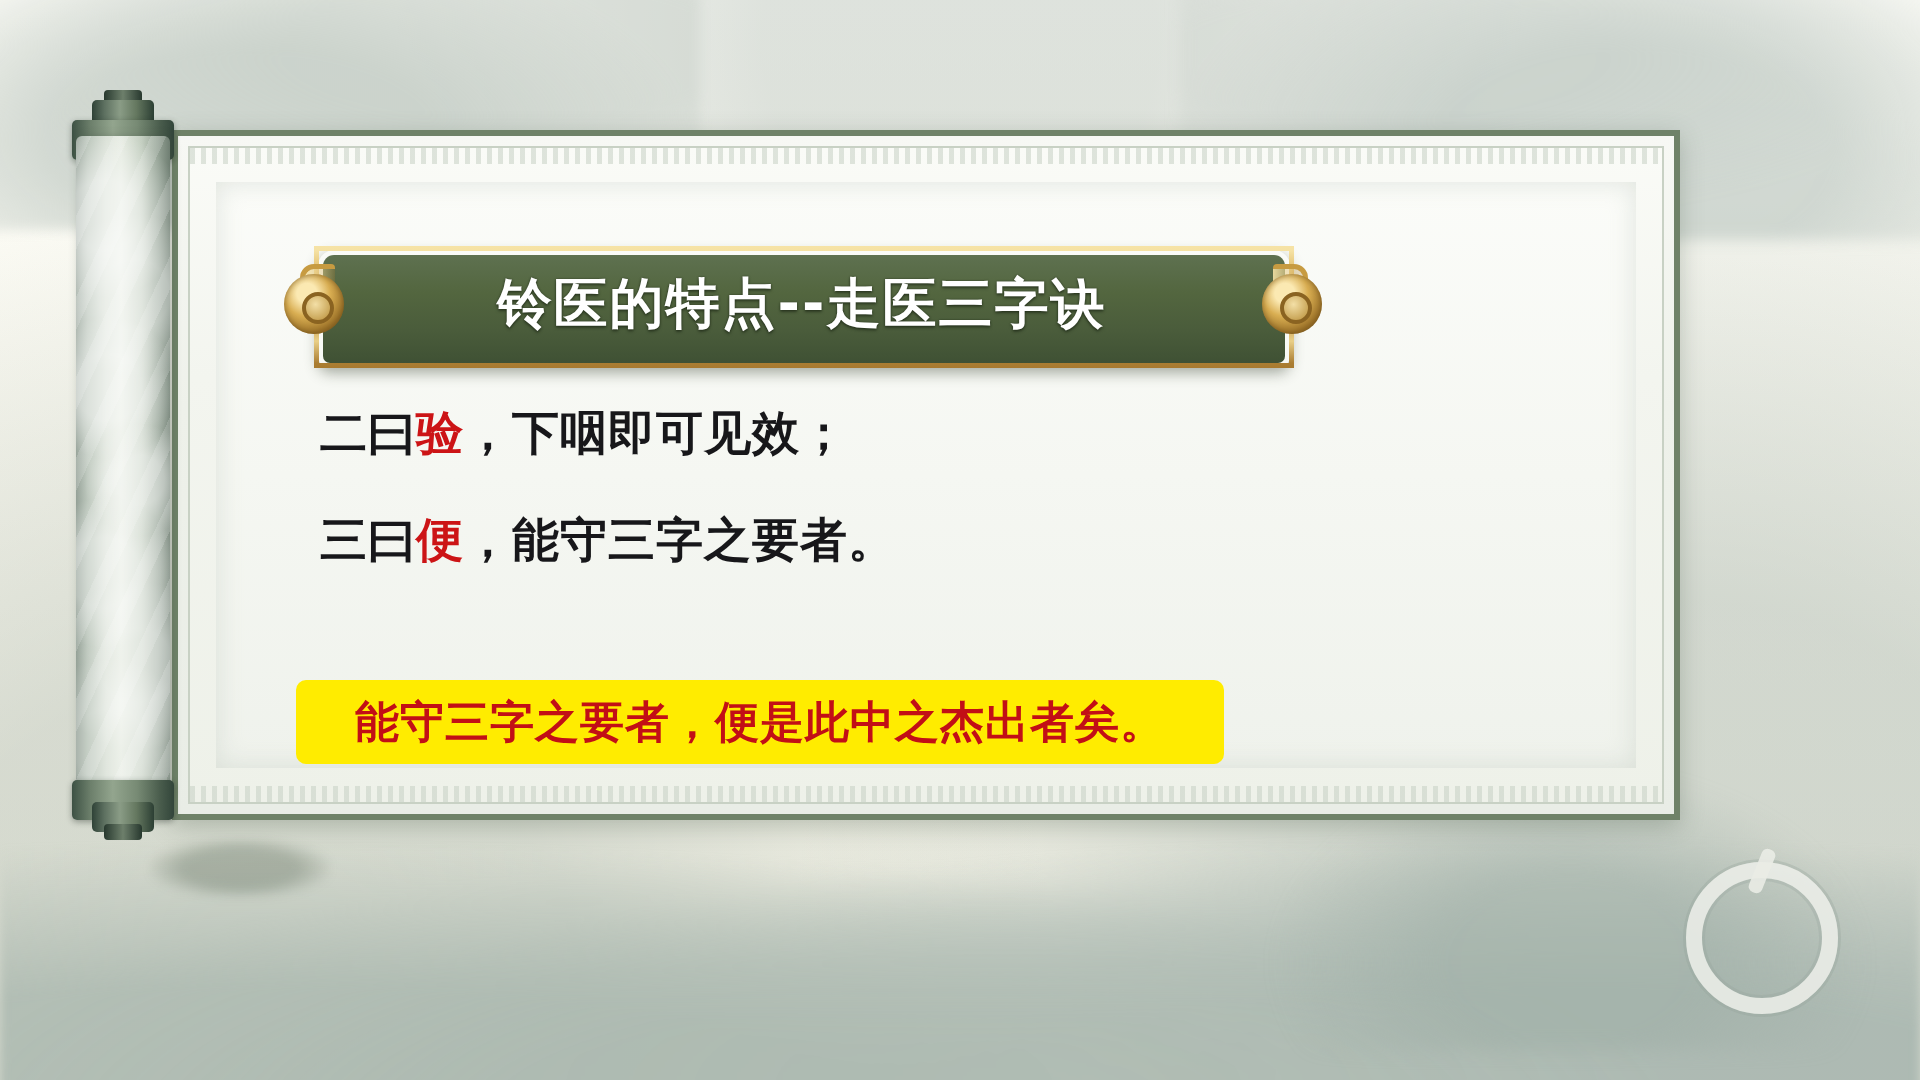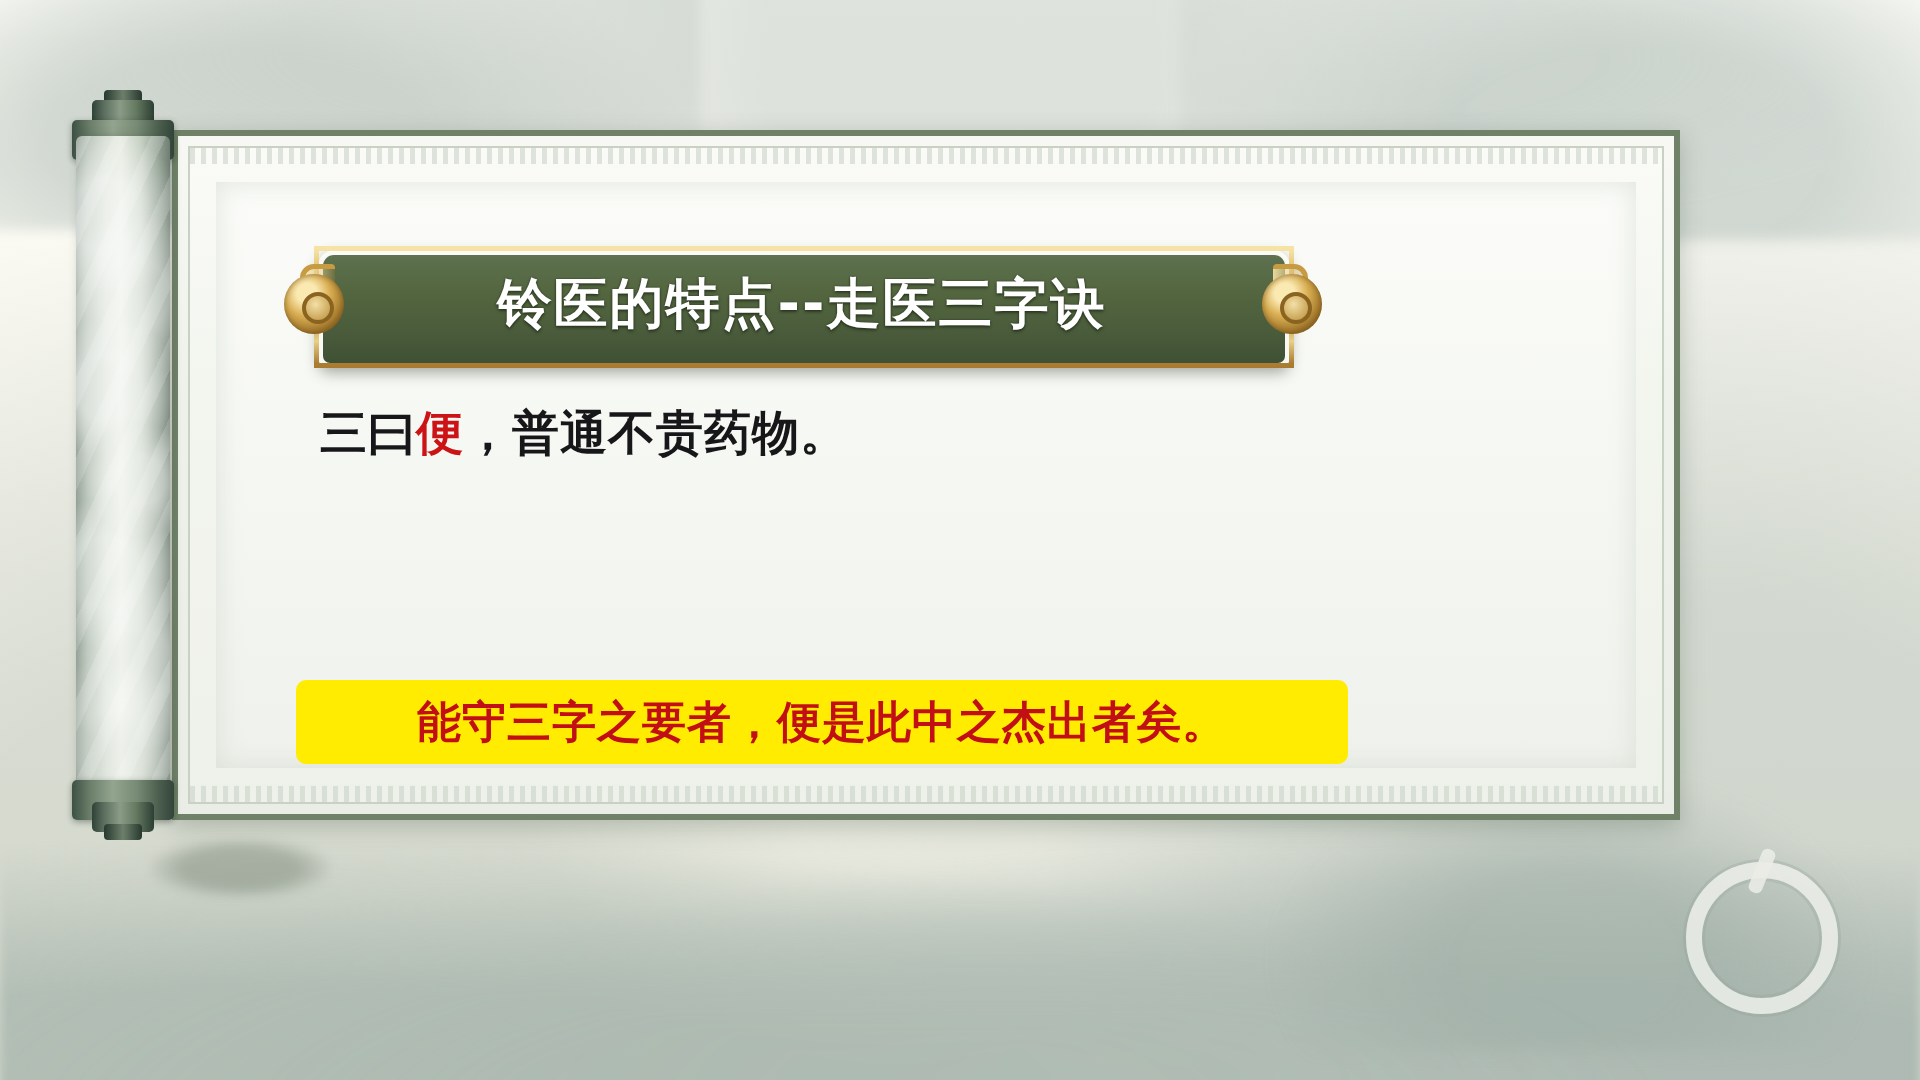--- a/index.html
+++ b/index.html
@@ -236,6 +236,9 @@
         </div>
 
         <div class="lines">
+          <div class="line">
+            <span>二曰</span><span class="hl">验</span><span>，下咽即可见效；</span>
+          </div>
           <div class="line">
             <span>三曰</span><span class="hl">便</span><span>，普通不贵药物。</span>
           </div>

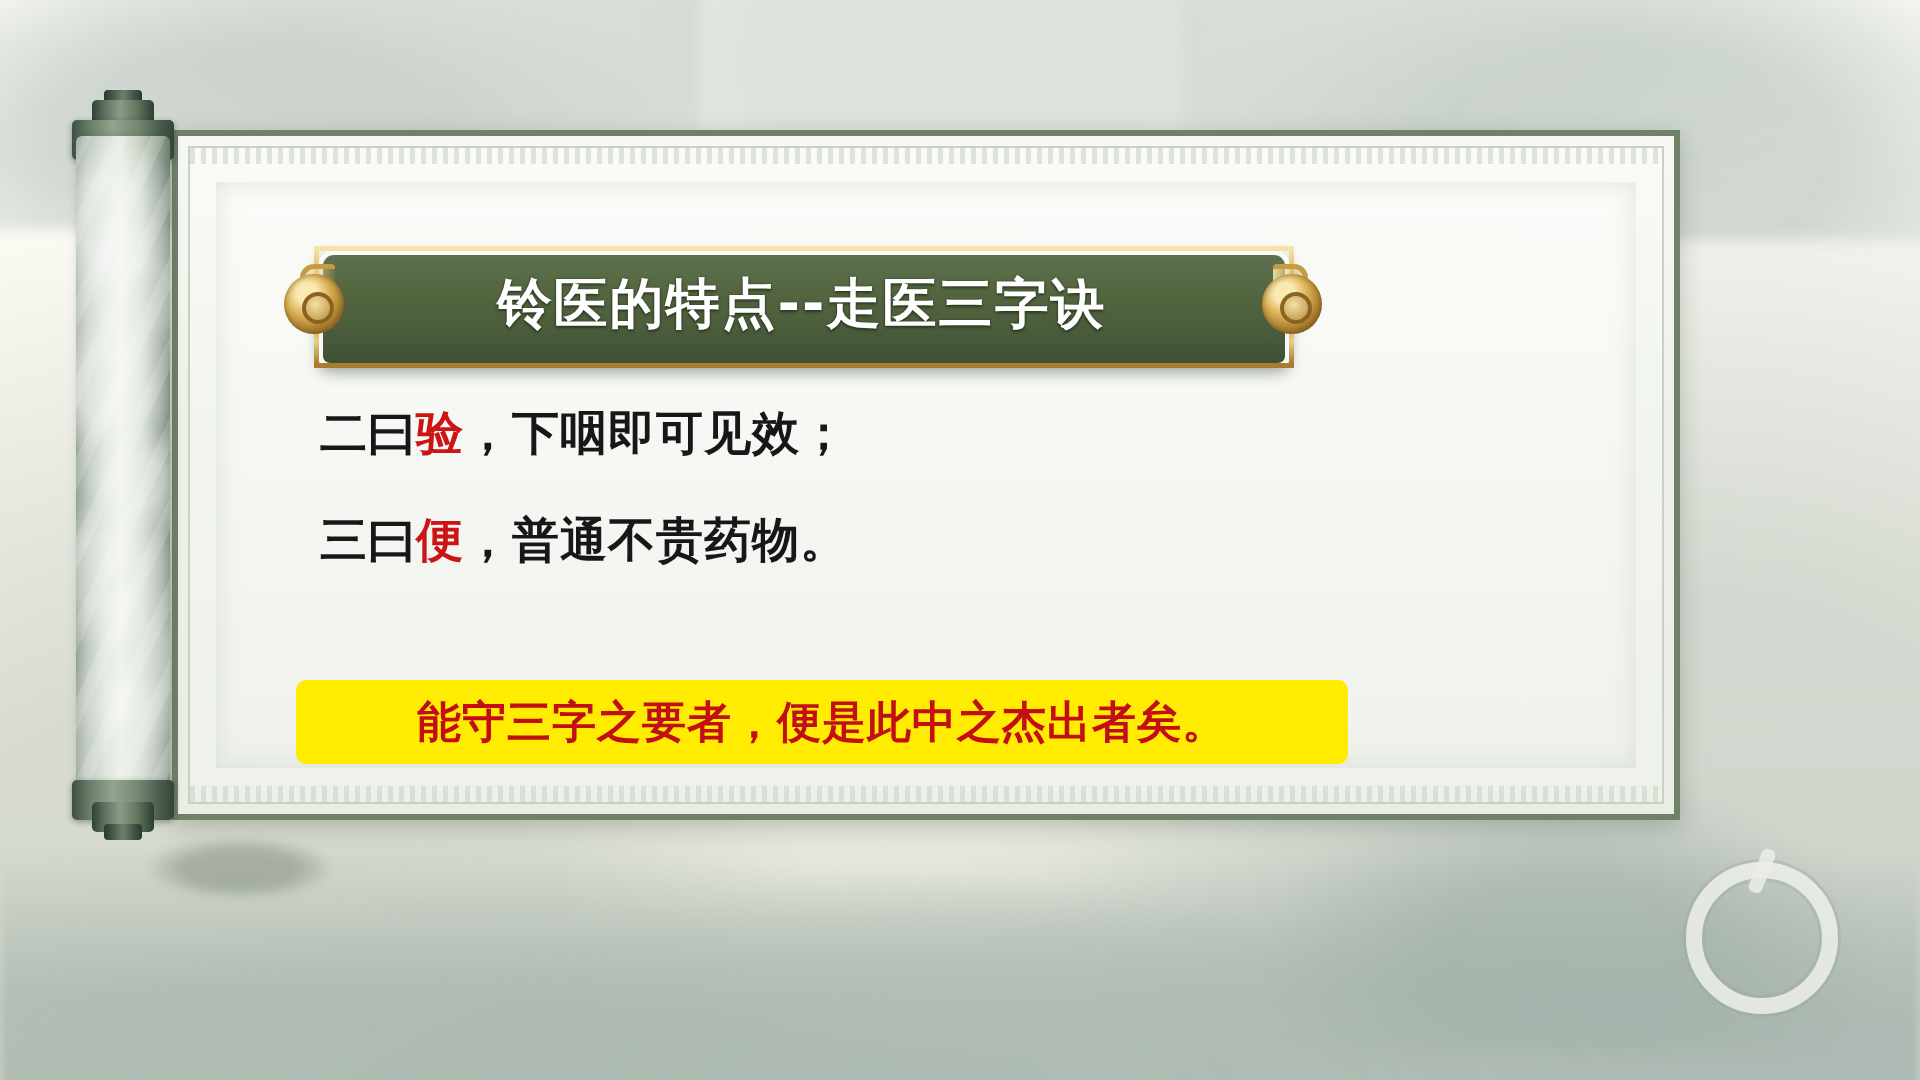--- a/index.html
+++ b/index.html
@@ -240,7 +240,7 @@
             <span>二曰</span><span class="hl">验</span><span>，下咽即可见效；</span>
           </div>
           <div class="line">
-            <span>三曰</span><span class="hl">便</span><span>，普通不贵药物。</span>
+            <span>三曰</span><span class="hl">便</span><span>，能守三字之要者。</span>
           </div>
         </div>
 

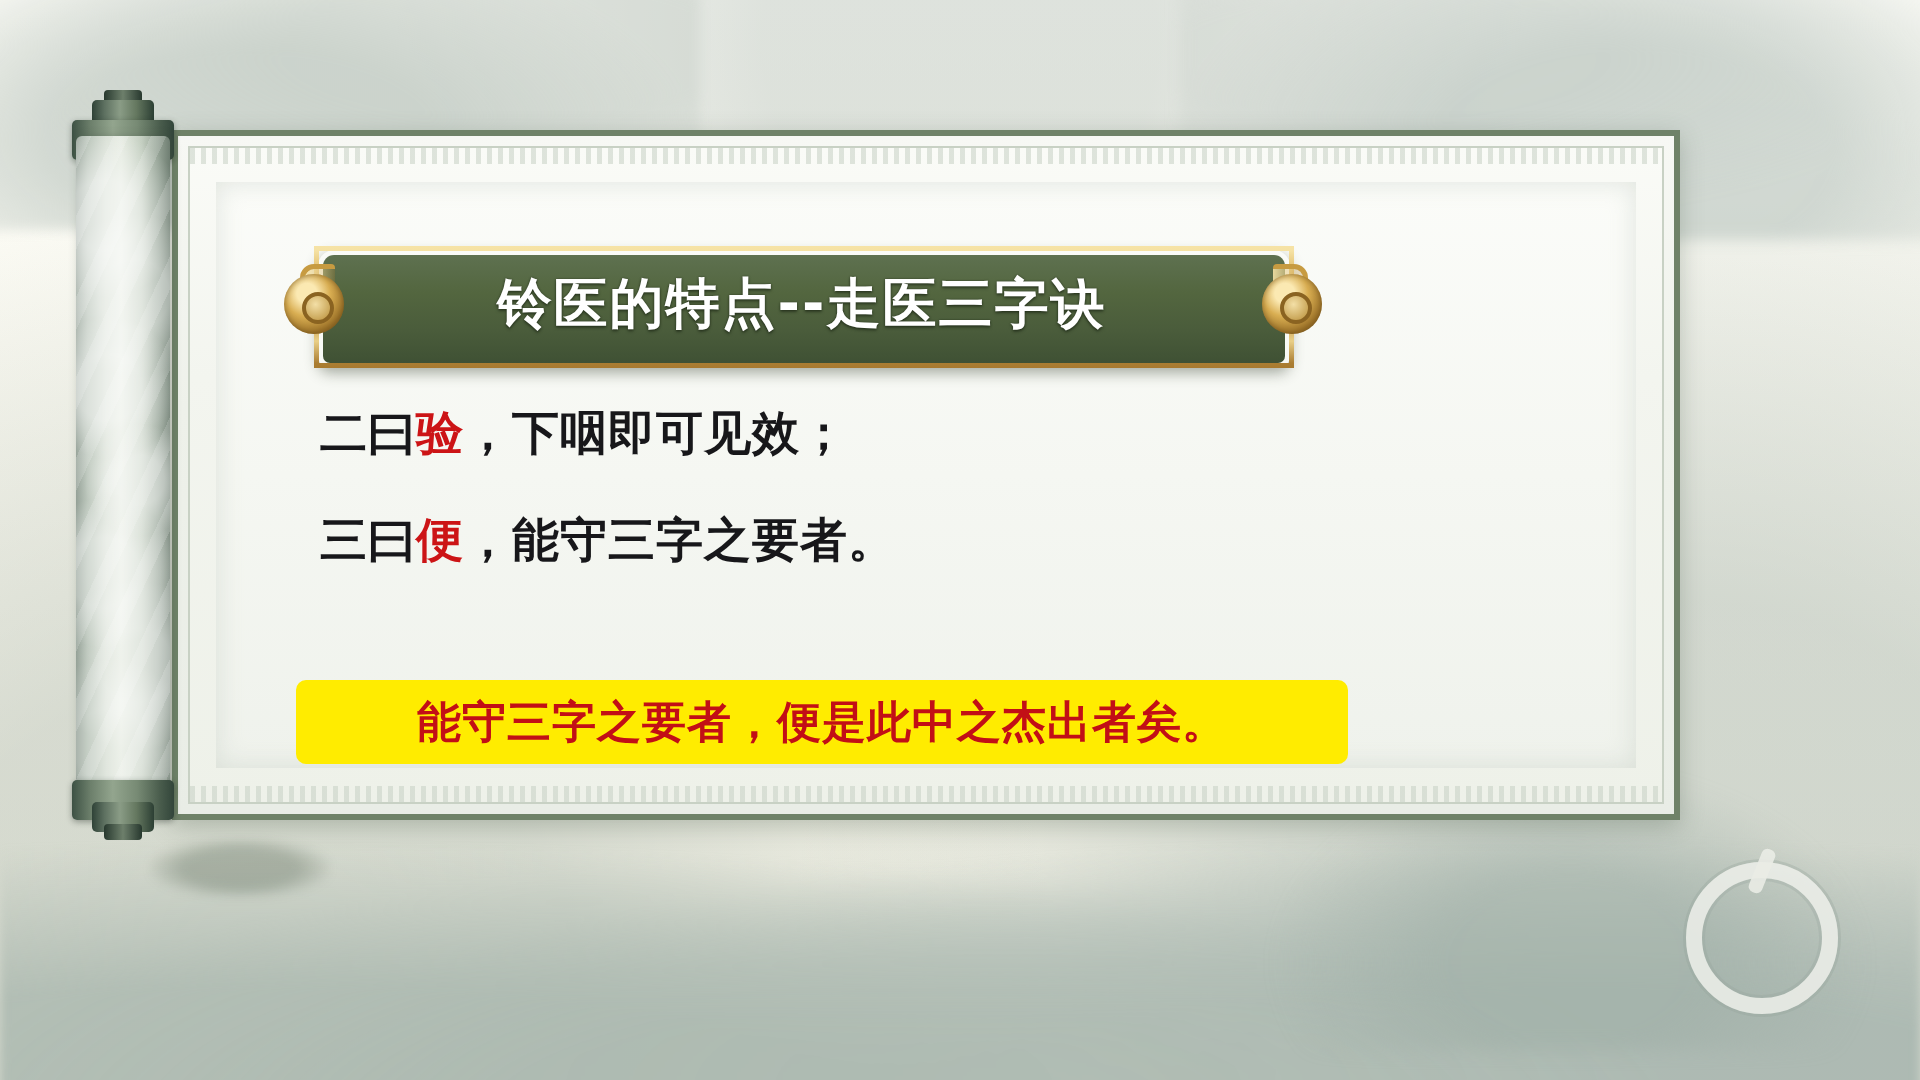--- a/index.html
+++ b/index.html
@@ -188,7 +188,7 @@
 
   
   .highlight{
-    position:absolute;left:80px;top:498px;width:1052px;height:84px;z-index:8;
+    position:absolute;left:80px;top:498px;width:928px;height:84px;z-index:8;
     background:#ffec00;border-radius:10px;
     display:flex;align-items:center;justify-content:center;
   }

